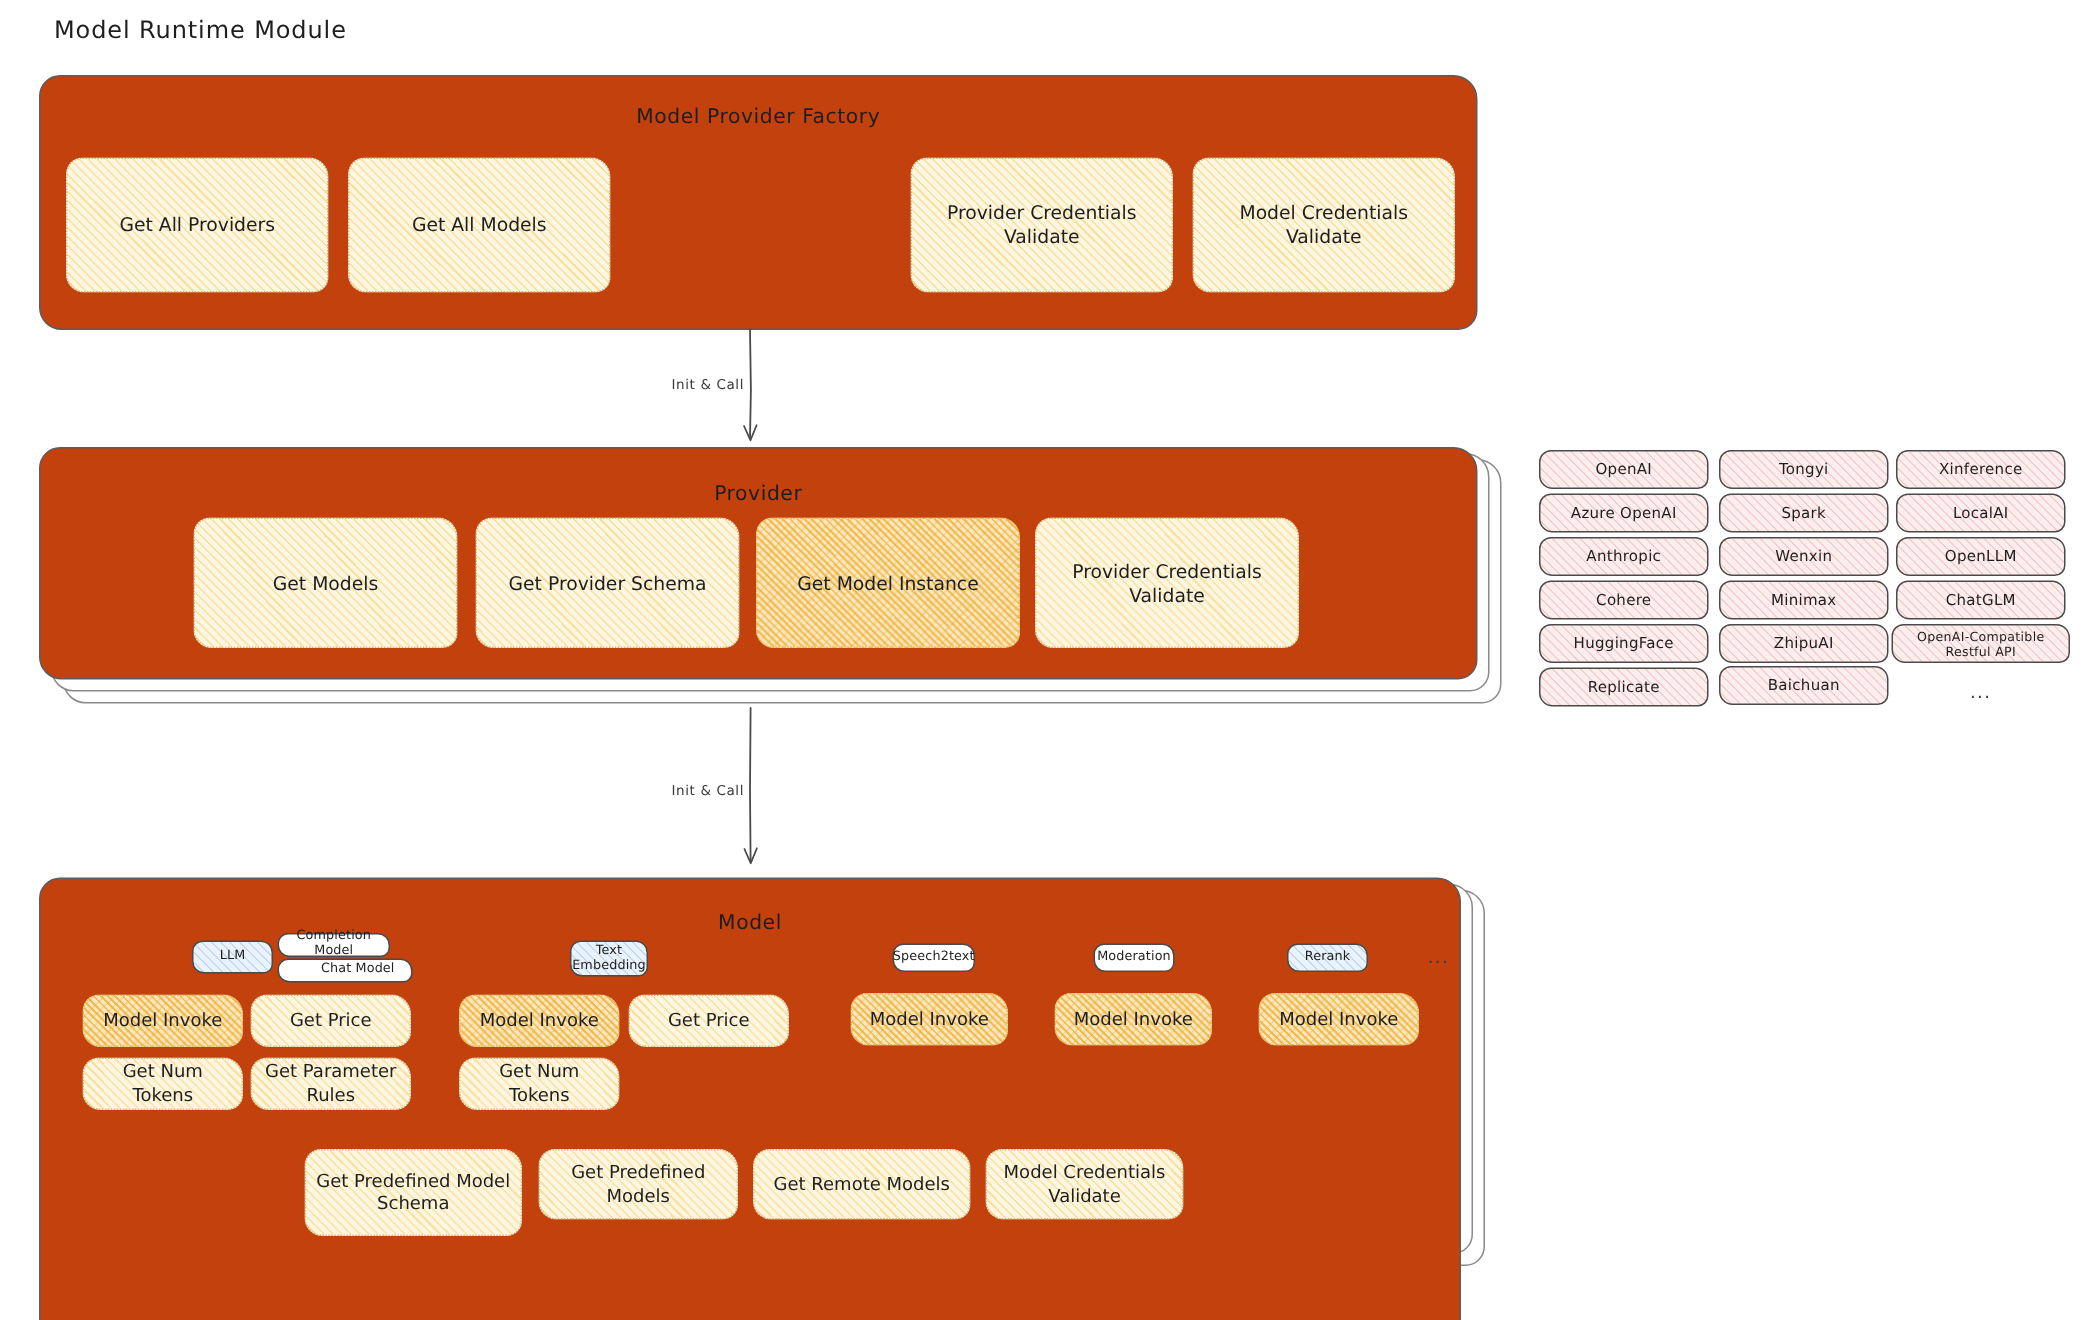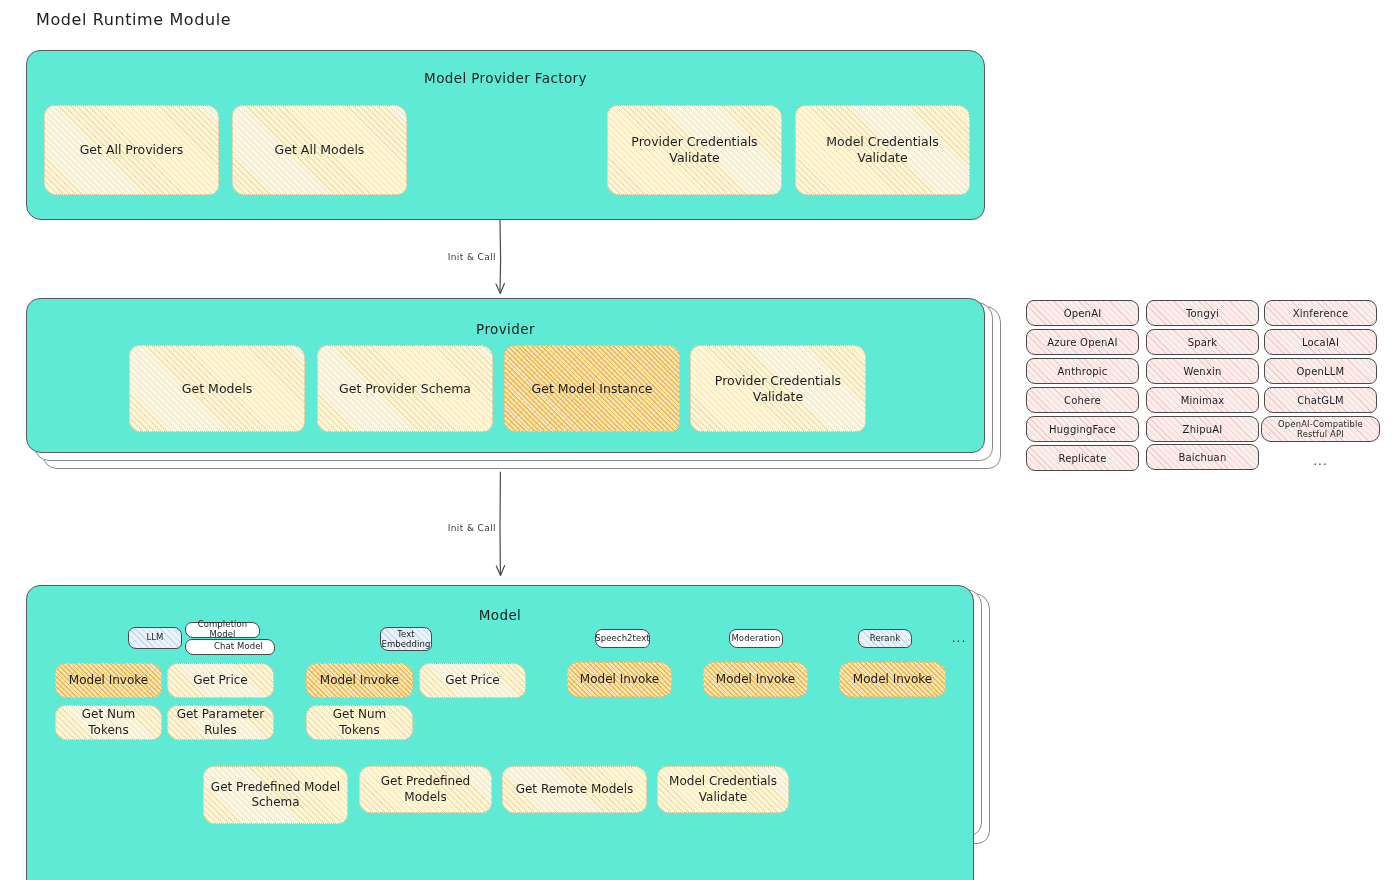--- a/index.html
+++ b/index.html
@@ -22,7 +22,7 @@
 
   
   .container{
-    background:#5eead4;
+    background:#c2410c;
     border:1.4px solid #5c5c5c;
     border-radius:14px 16px 13px 15px;
     text-decoration:underline;

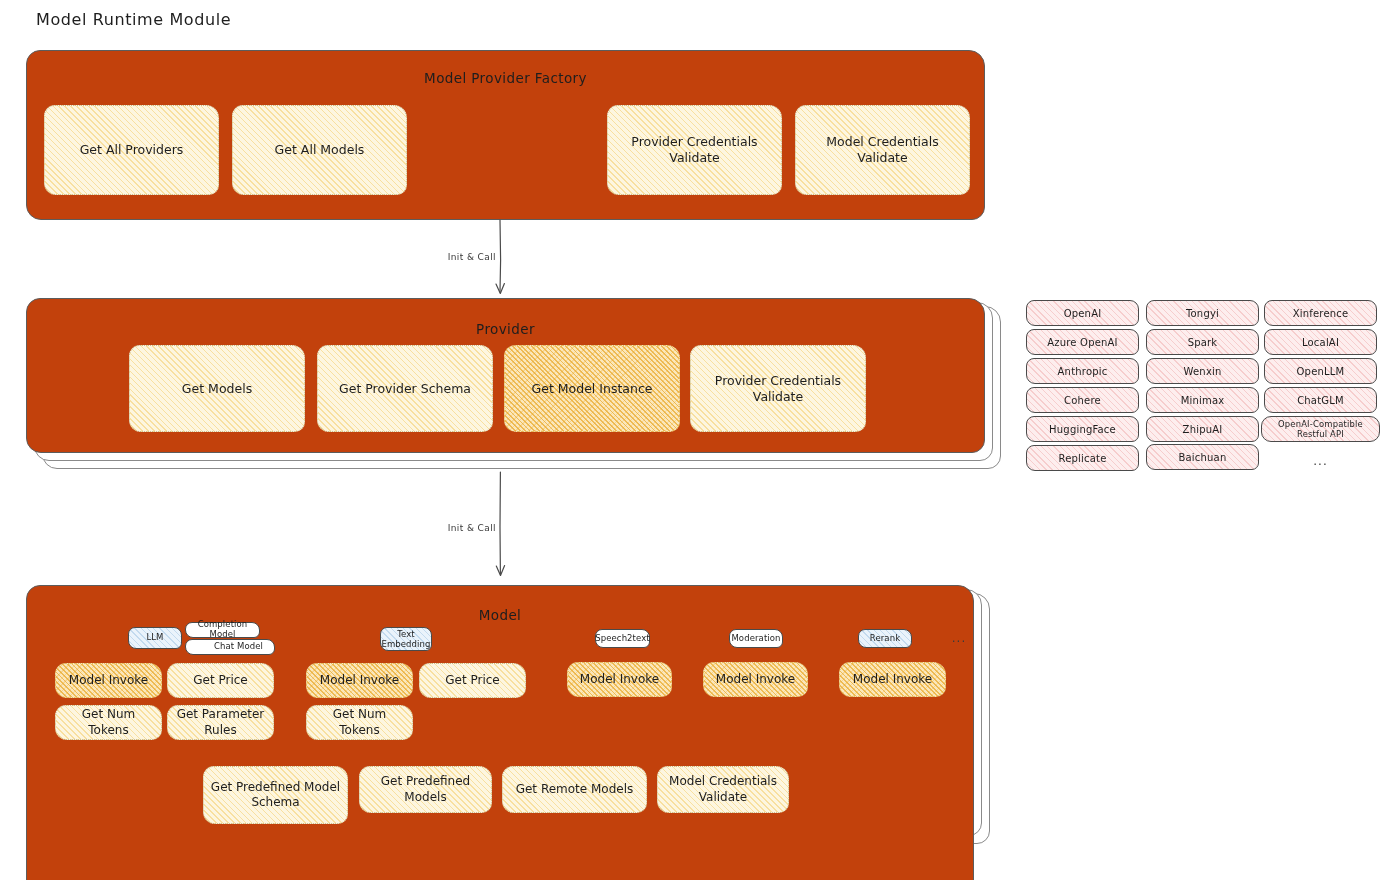--- a/index.html
+++ b/index.html
@@ -204,7 +204,7 @@
   <div class="abs chip" style="left:1264px;top:387px;width:113px;height:26px;">
     <span>ChatGLM</span>
     </div>
-  <div class="abs chip" style="left:1261px;top:416px;width:119px;height:26px;font-size:8.4px;border-radius:10px;">
+  <div class="abs chip" style="left:1261px;top:416px;width:119px;height:26px;font-size:8.4px;">
     <span>OpenAI-Compatible Restful API</span>
     </div>
   <div class="abs ellipsis" style="left:1264px;top:452px;width:113px;height:18px;">

